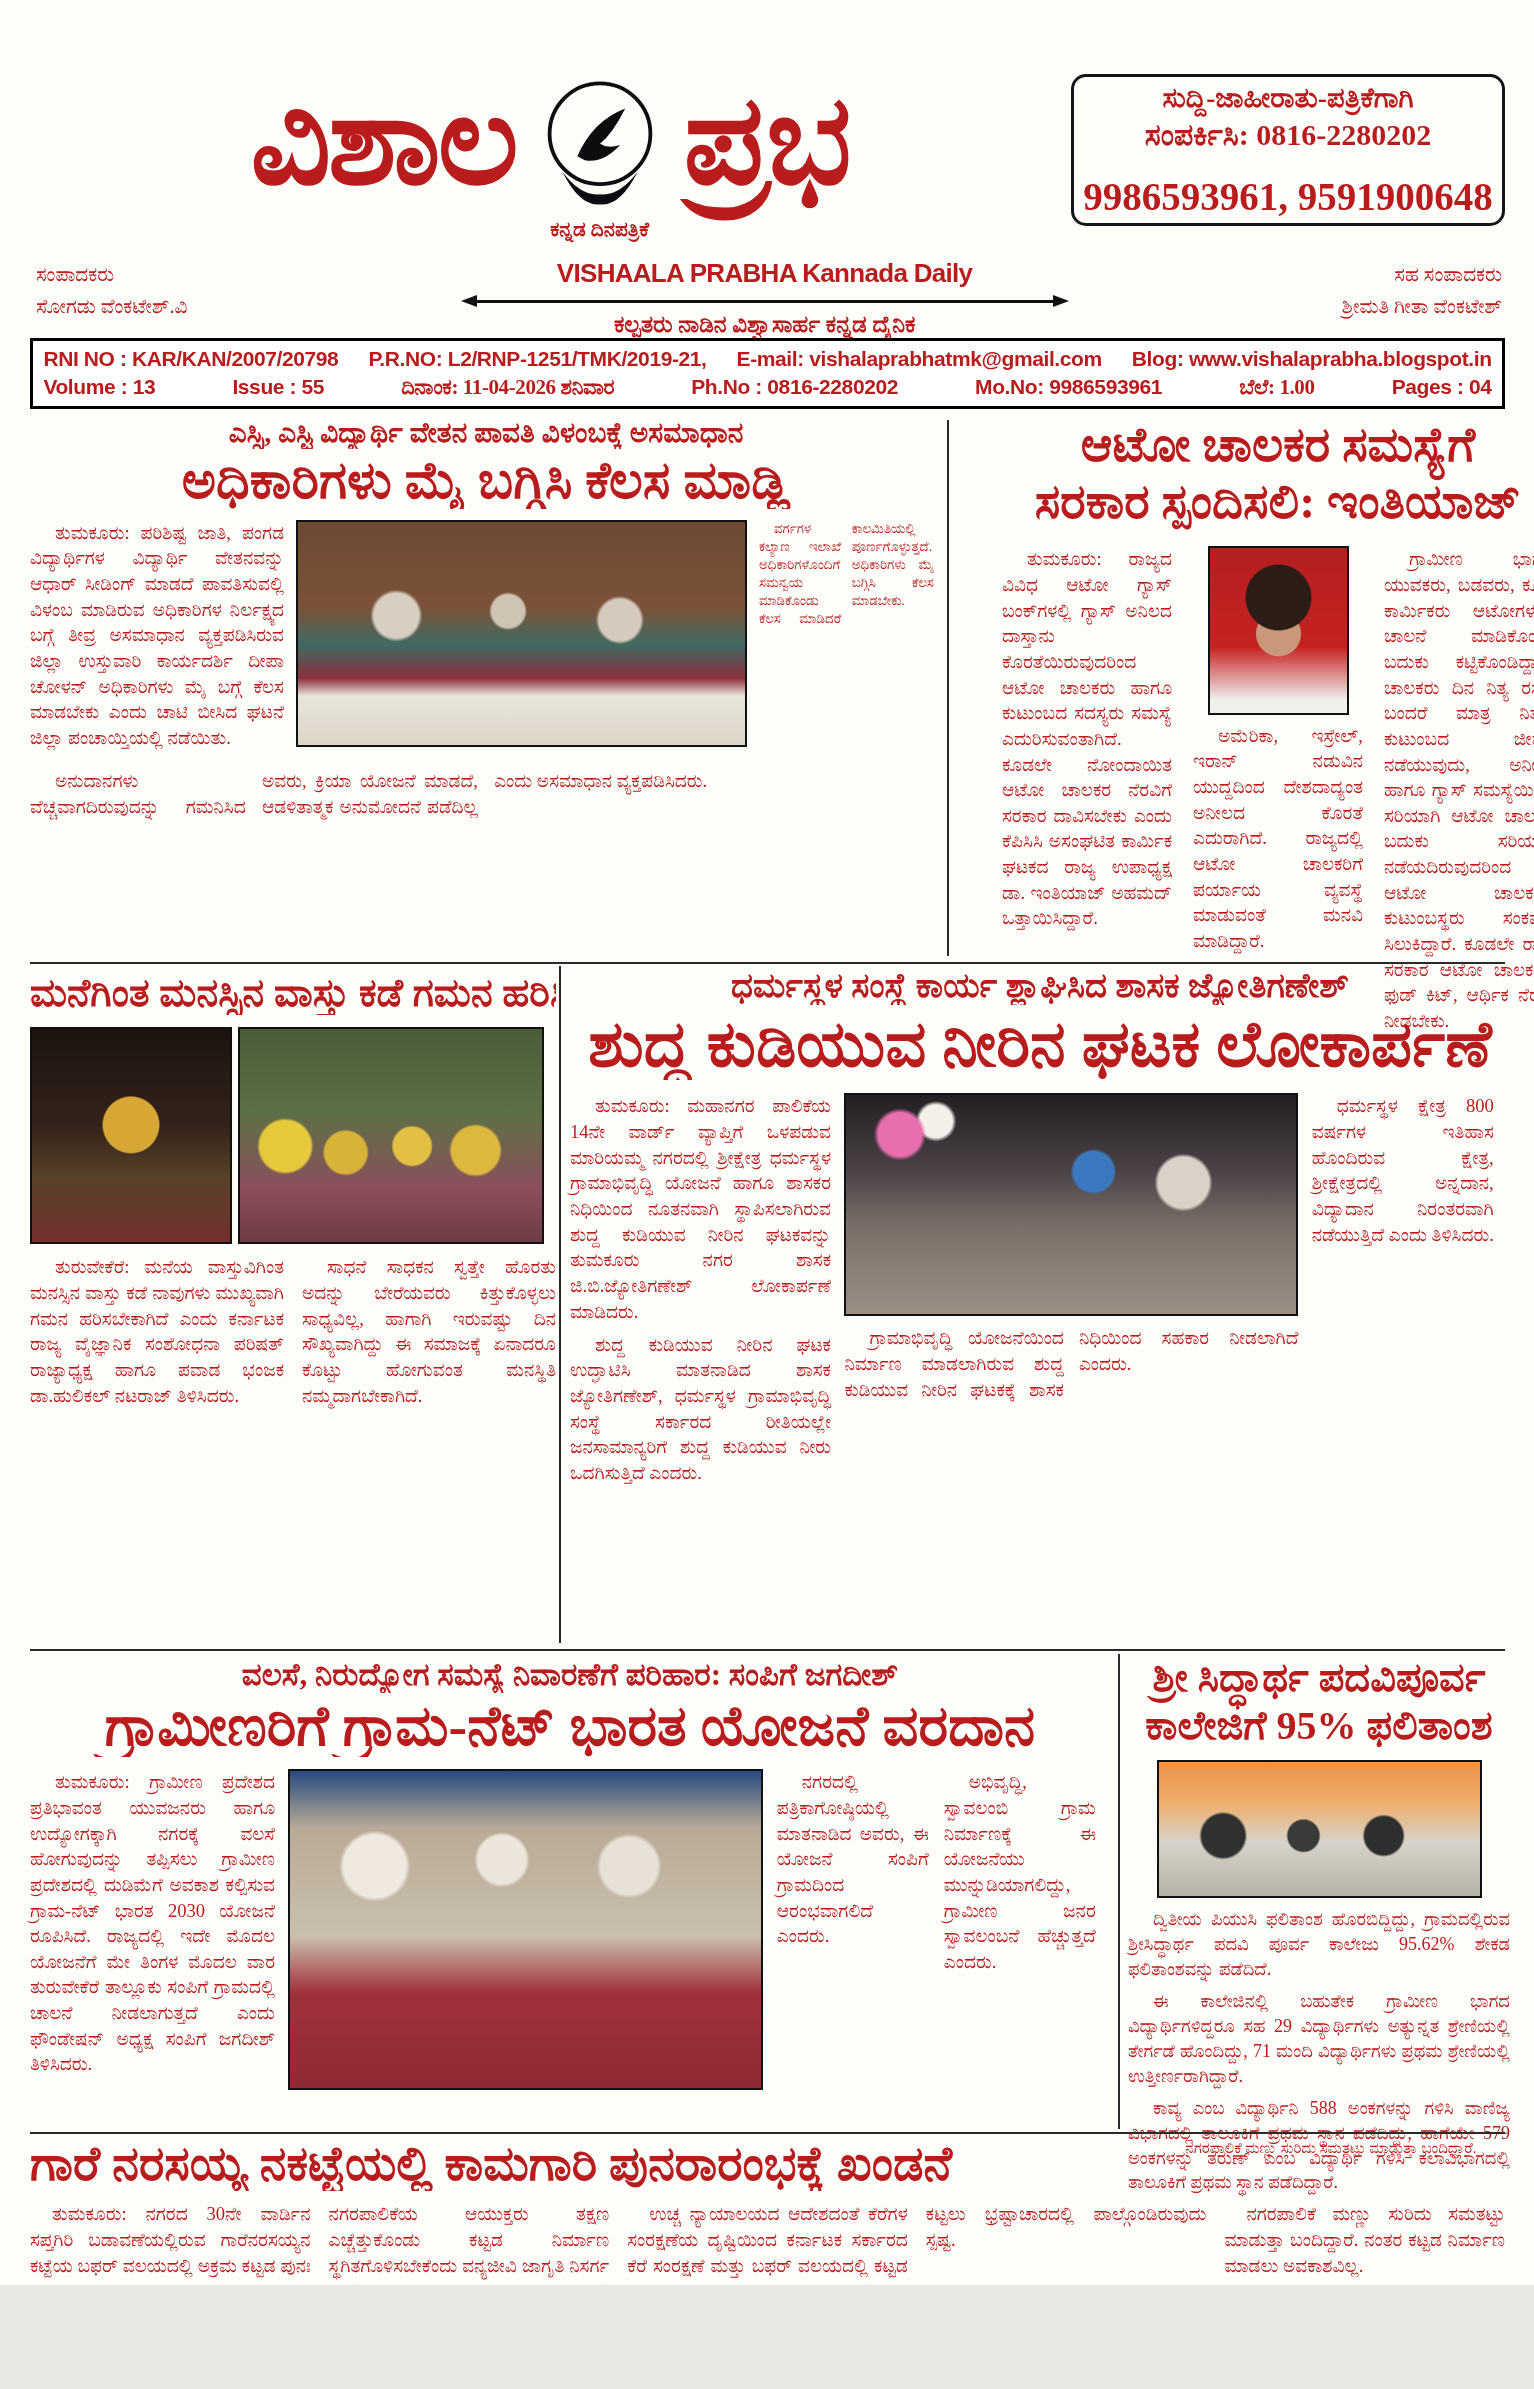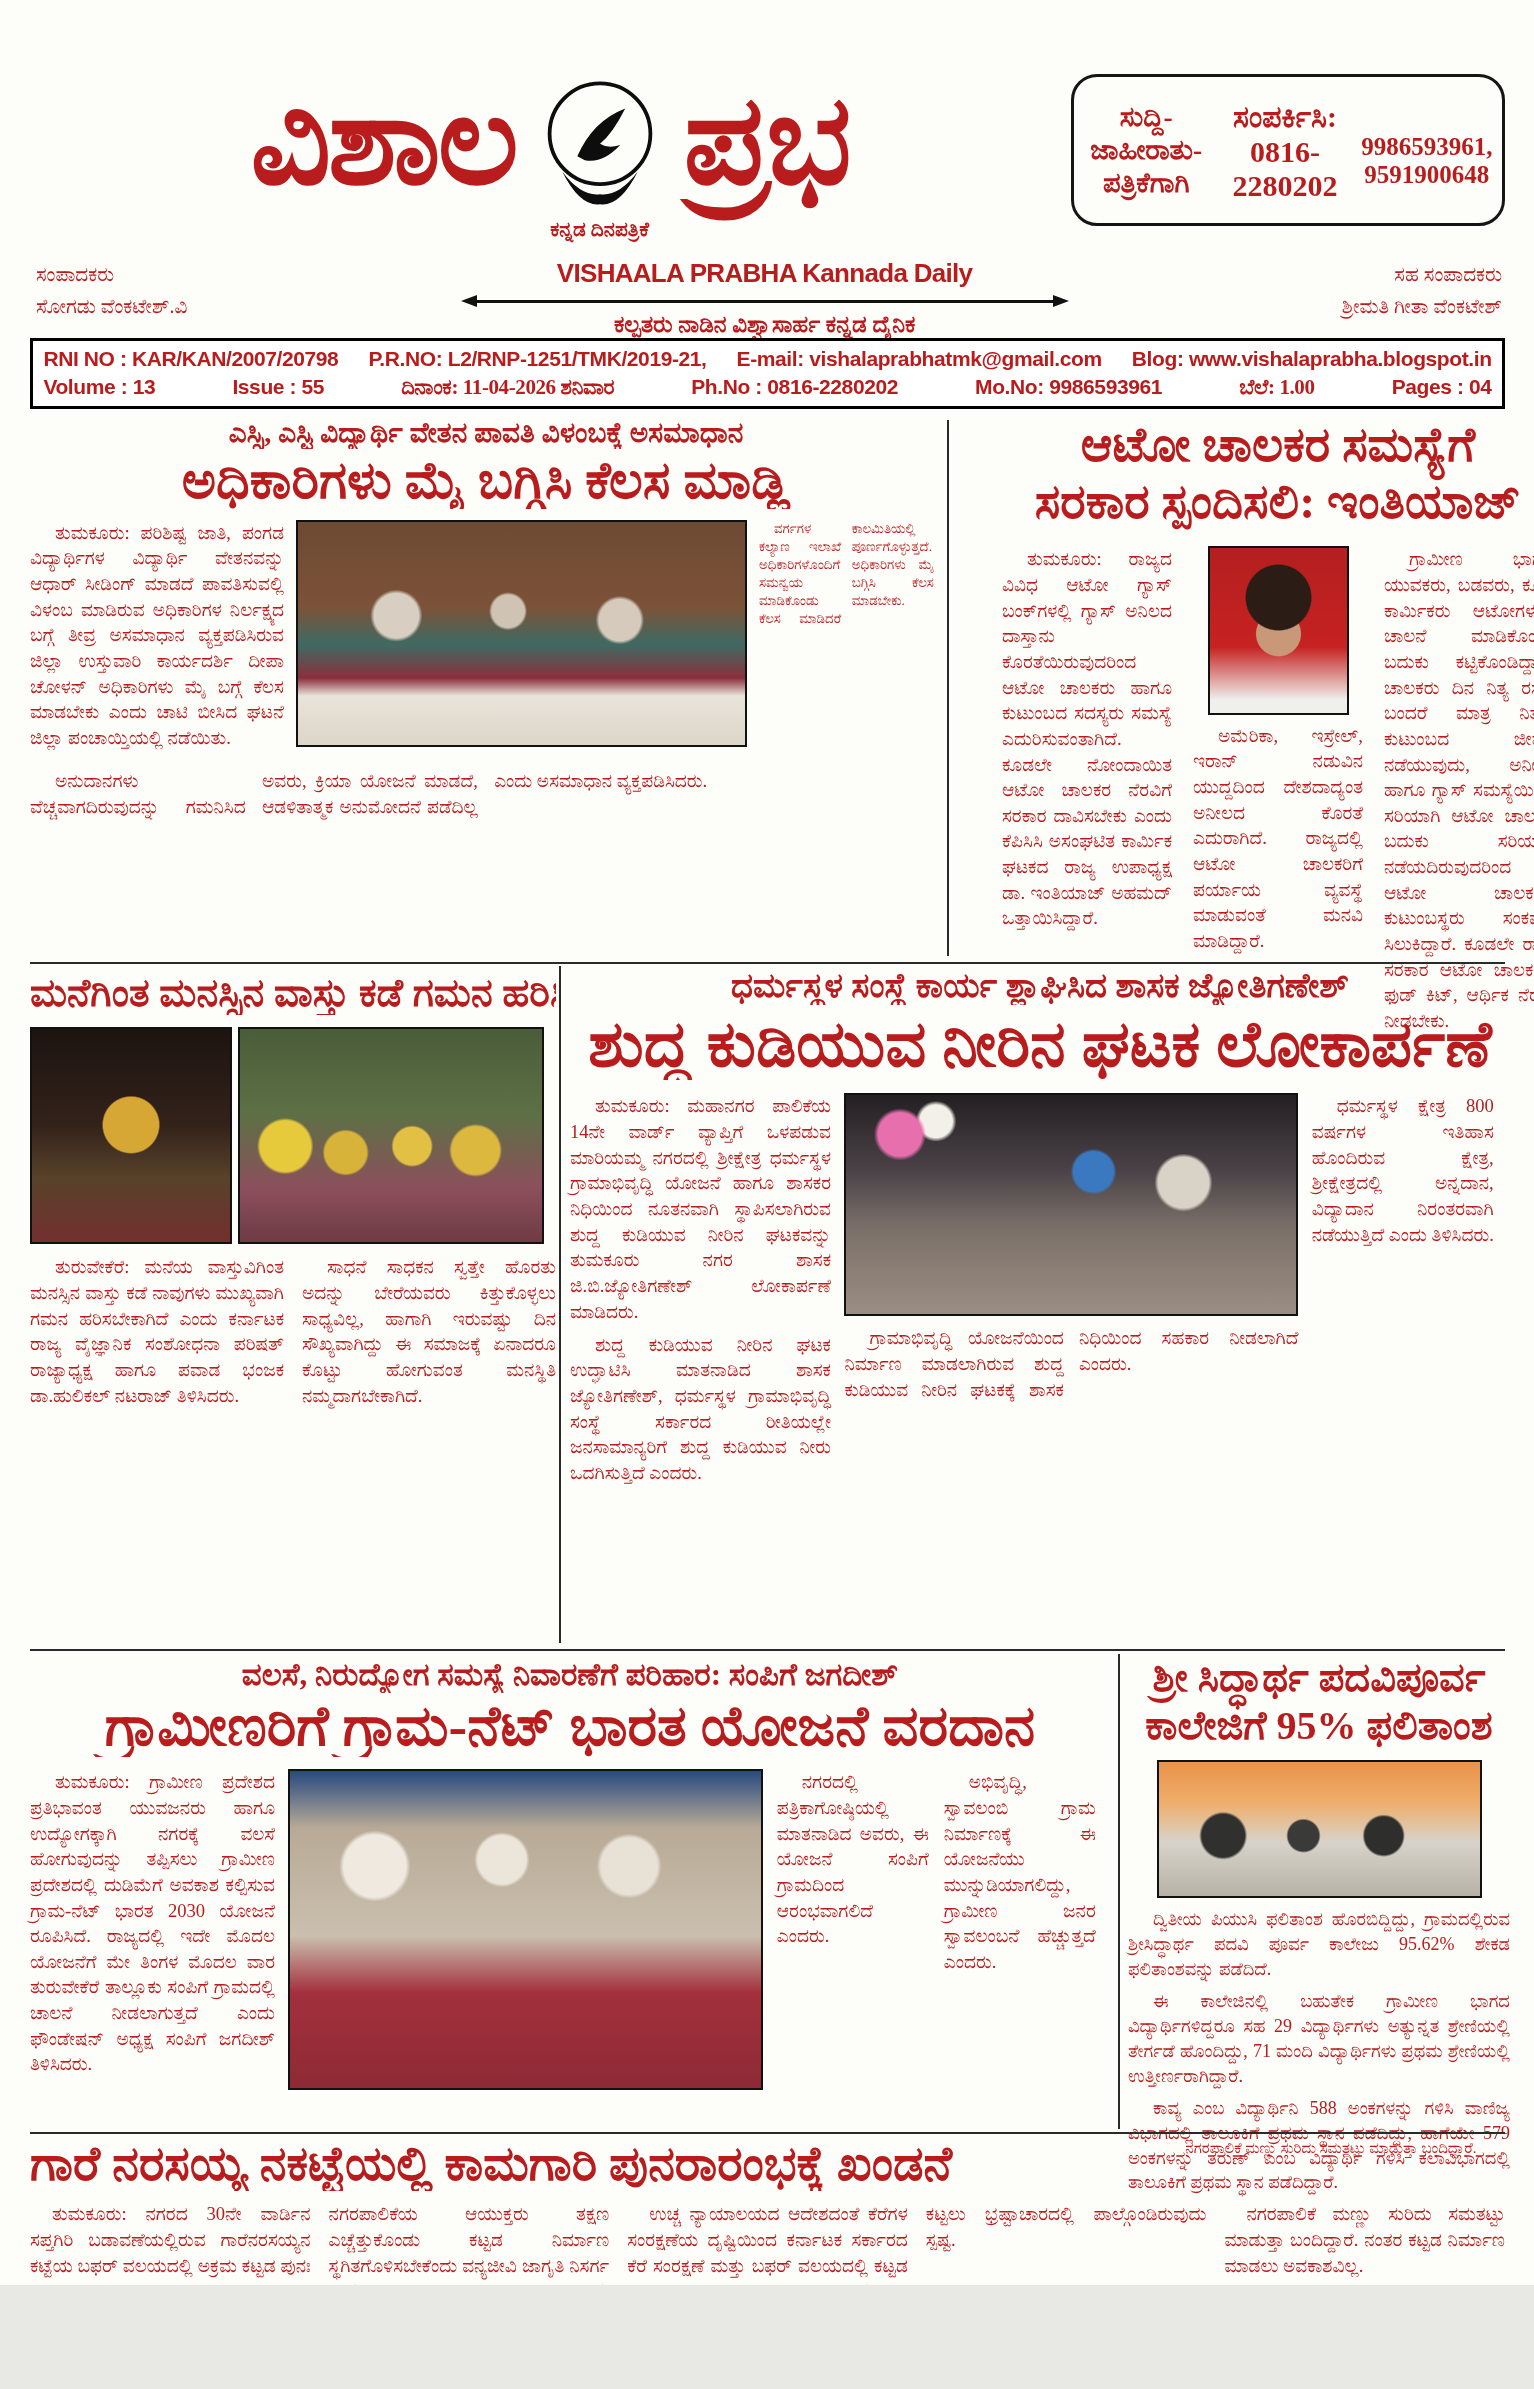--- a/index.html
+++ b/index.html
@@ -13,8 +13,8 @@
   .logo-wrap{display:flex;flex-direction:column;align-items:center;margin-top:30px;}
   .logo-circle{width:126px;height:141px;}
   .logo-caption{font-size:20px;font-weight:bold;margin-top:4.5px;}
-  .contact-box{position:absolute;left:1071px;top:74px;width:434px;height:152px;border:3.7px solid #151515;border-radius:26px;
-               display:flex;flex-direction:row;align-items:center;justify-content:center;text-align:center;padding:4.5px 7.4px;box-sizing:border-box;}
+  .contact-box{position:absolute;left:1071px;top:74px;width:434px;height:152px;border:3.7px solid #151515;border-radius:15px;
+               display:flex;flex-direction:column;align-items:center;justify-content:center;text-align:center;padding:4.5px 7.4px;box-sizing:border-box;}
   .contact-line1{font-size:27.5px;font-weight:bold;}
   .contact-line2{font-size:30px;font-weight:bold;margin-top:3px;}
   .contact-line3{font-size:25px;font-weight:bold;font-family:"Liberation Serif",serif;margin-top:21px;}

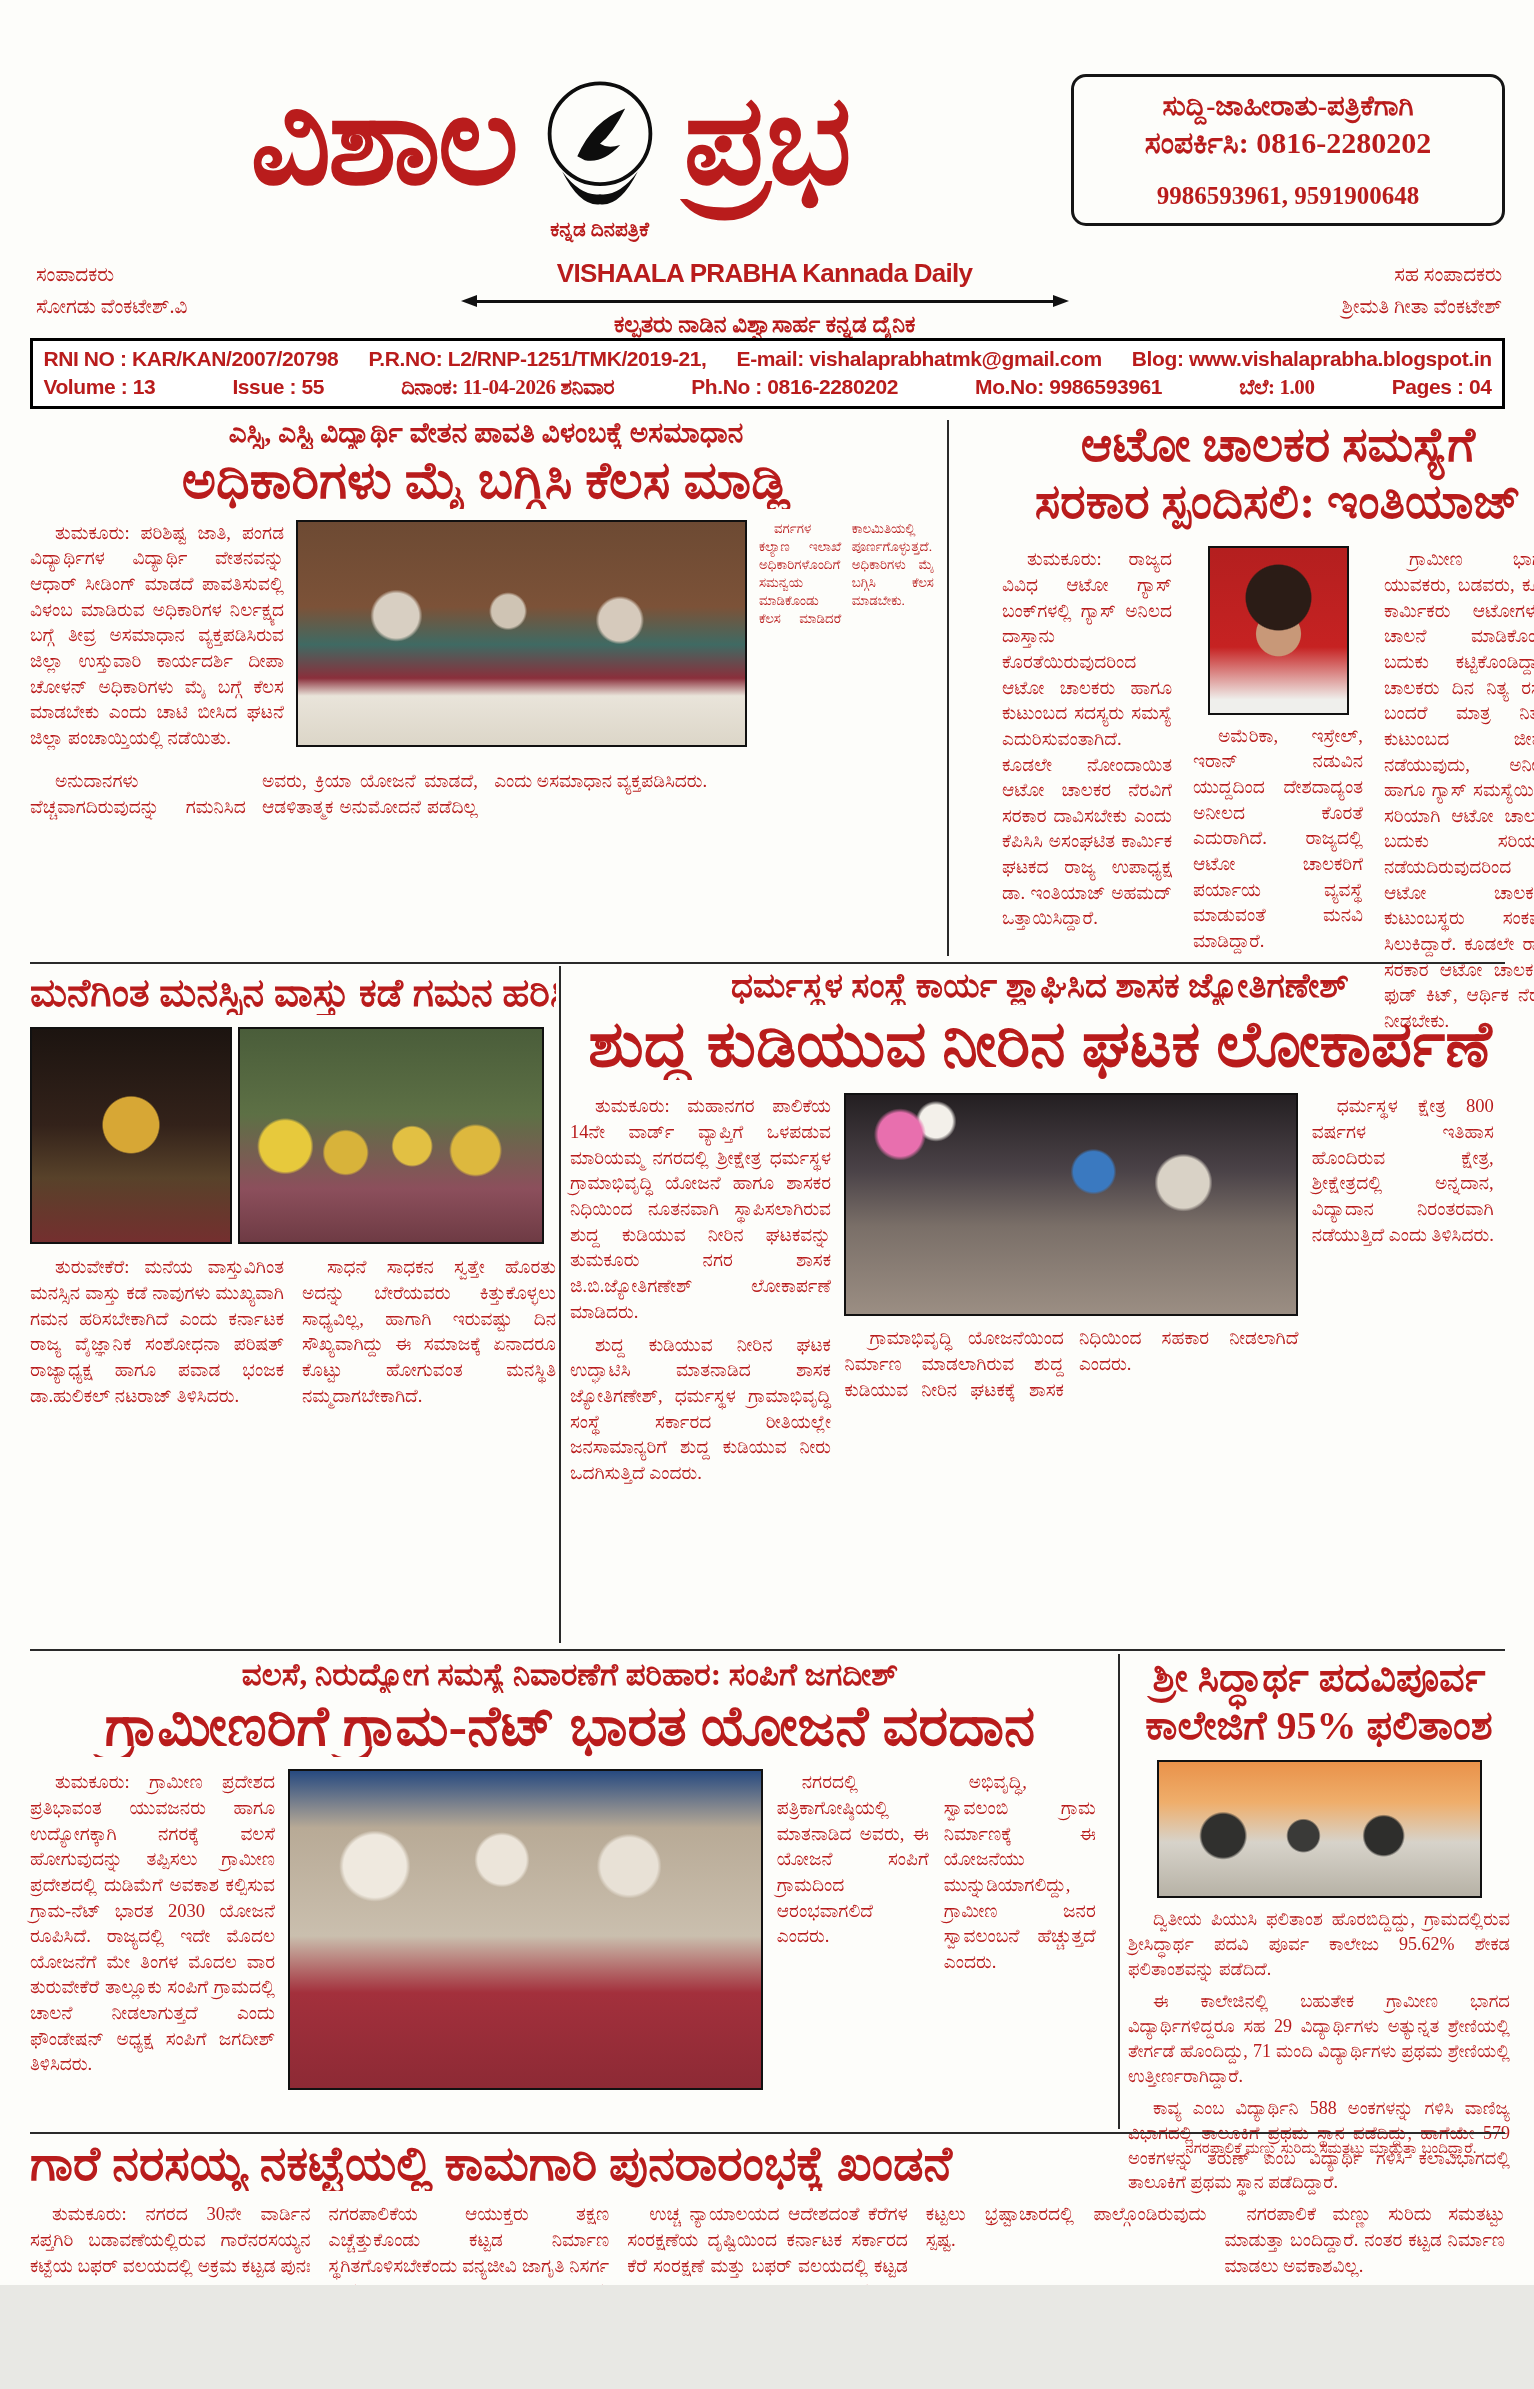--- a/index.html
+++ b/index.html
@@ -17,7 +17,7 @@
                display:flex;flex-direction:column;align-items:center;justify-content:center;text-align:center;padding:4.5px 7.4px;box-sizing:border-box;}
   .contact-line1{font-size:27.5px;font-weight:bold;}
   .contact-line2{font-size:30px;font-weight:bold;margin-top:3px;}
-  .contact-line3{font-size:25px;font-weight:bold;font-family:"Liberation Serif",serif;margin-top:21px;}
+  .contact-line3{font-size:39px;font-weight:bold;font-family:"Liberation Serif",serif;margin-top:21px;}
 
   .editors{position:absolute;left:36px;top:258px;width:1466px;height:74px;display:flex;justify-content:space-between;align-items:flex-start;}
   .ed-col{font-size:20px;line-height:1.6;}

